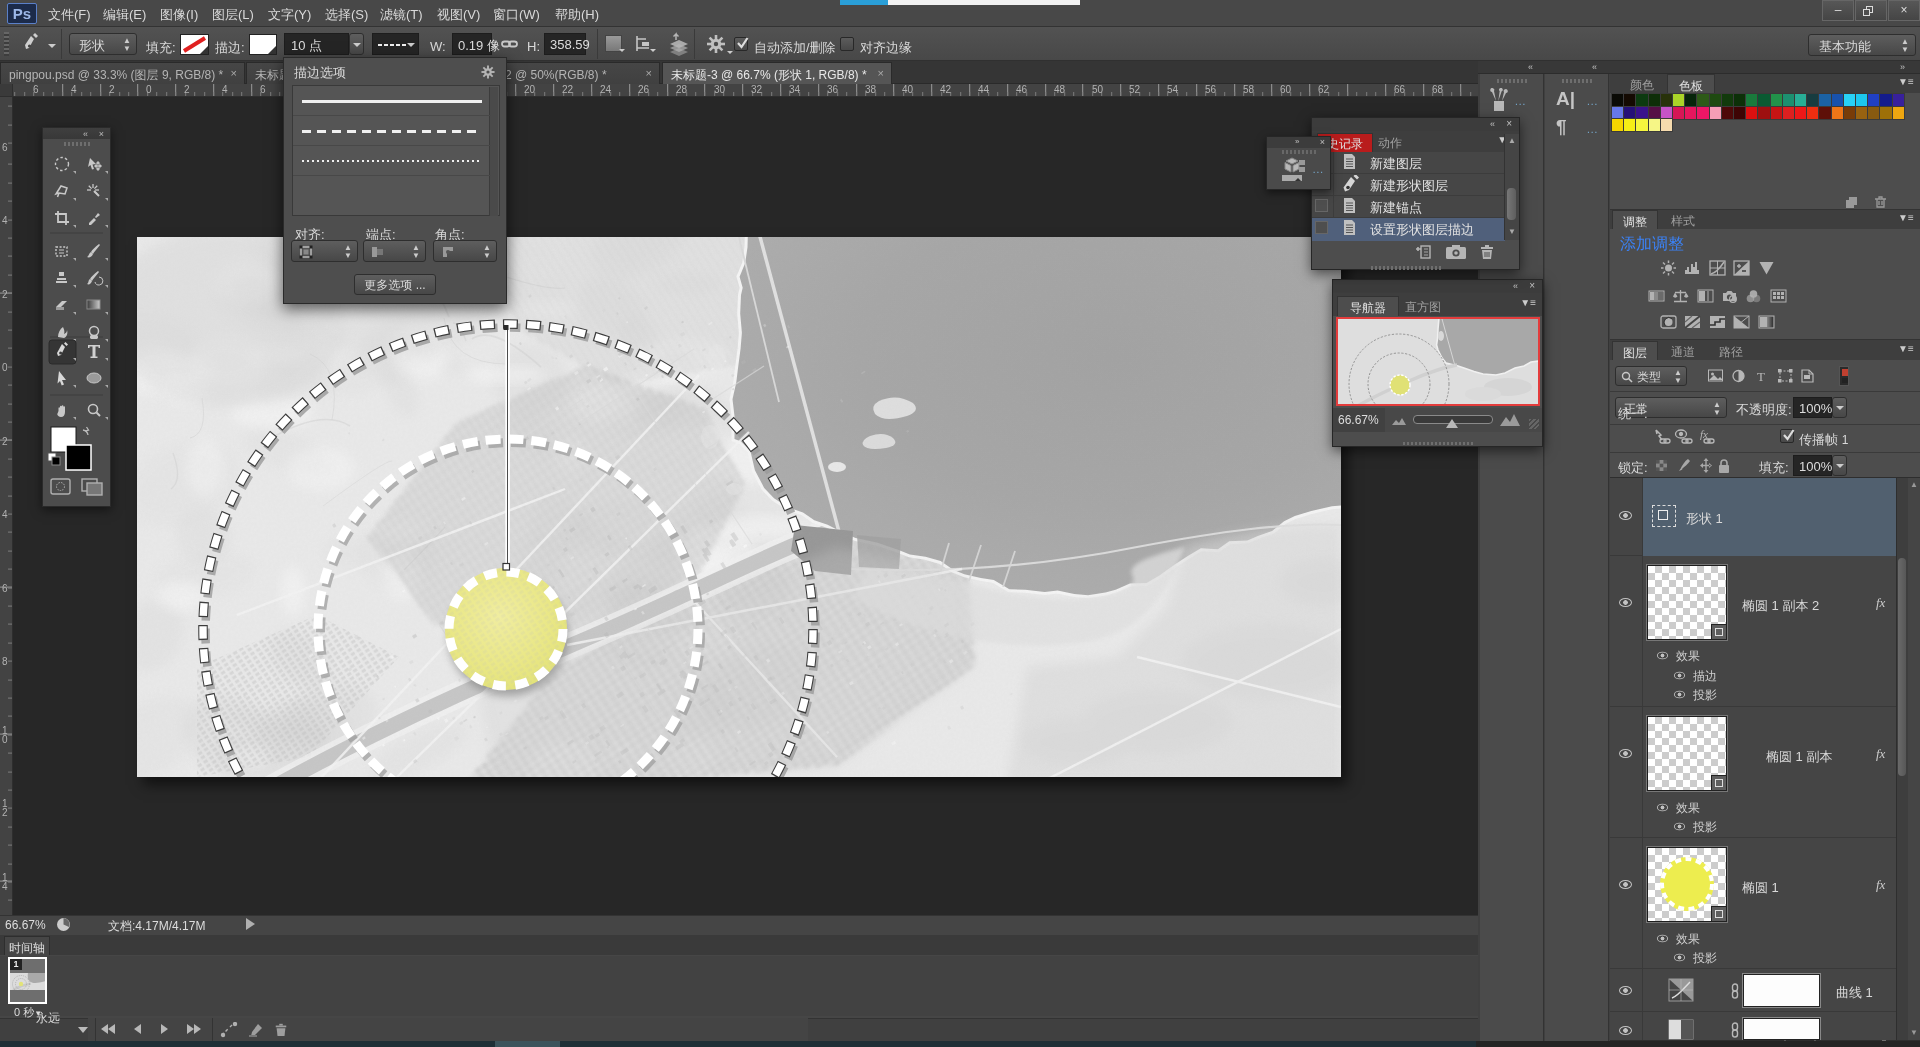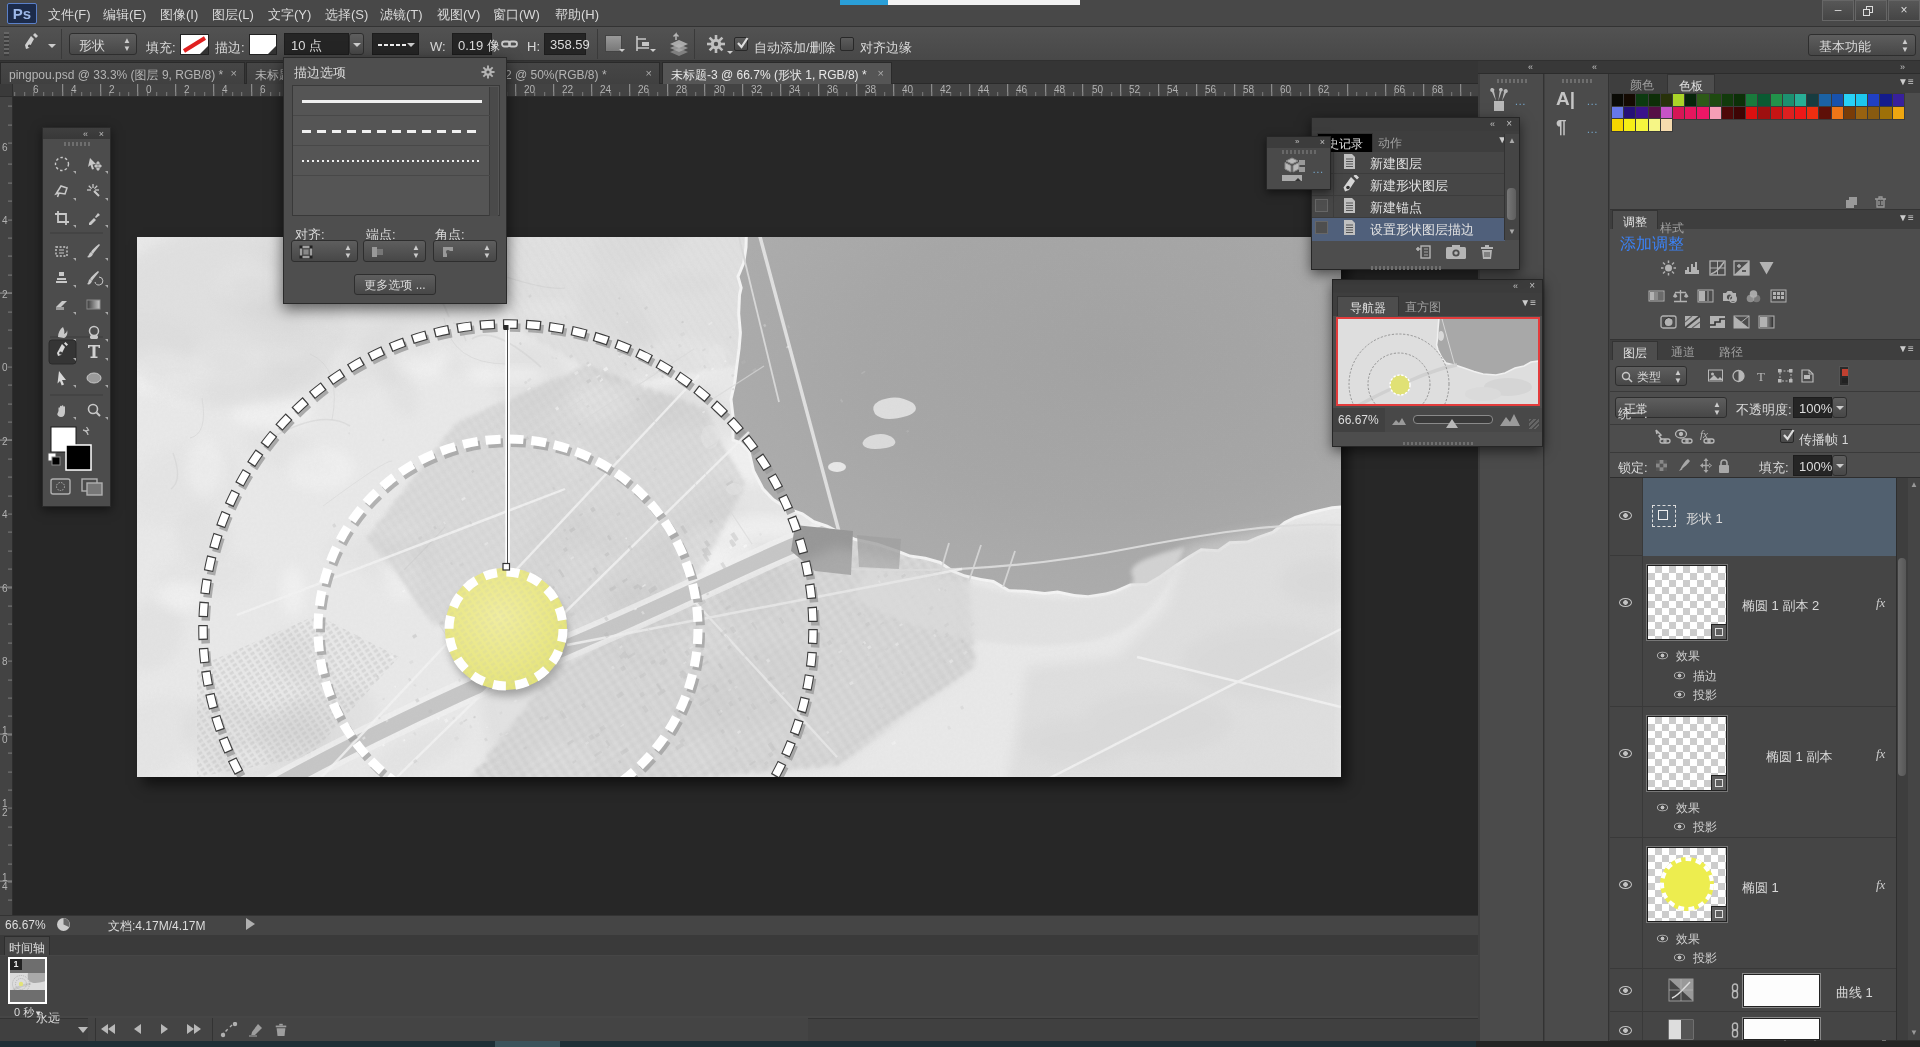--- a/index.html
+++ b/index.html
@@ -1406,7 +1406,7 @@
         <span style="position:absolute;right:7px;top:0px;color:#c0c0c0;font-size:10px">×</span>
       </div>
 <div style="height:21px;background:#3e3e3e;position:relative">
- <div style="position:absolute;left:5px;top:2px;width:56px;height:19px;background:#000000;border:1px solid #333;border-bottom:none;color:#e0e0e0;font-size:12px;text-align:center;padding-top:2px">史记录</div>
+ <div style="position:absolute;left:5px;top:2px;width:56px;height:19px;background:#b91c1c;border:1px solid #333;border-bottom:none;color:#e0e0e0;font-size:12px;text-align:center;padding-top:2px">史记录</div>
  <div style="position:absolute;left:66px;top:4px;color:#9f9f9f;font-size:12px">动作</div>
  <span style="position:absolute;right:6px;top:3px;color:#ccc;font-size:10px">▼≡</span>
 </div>

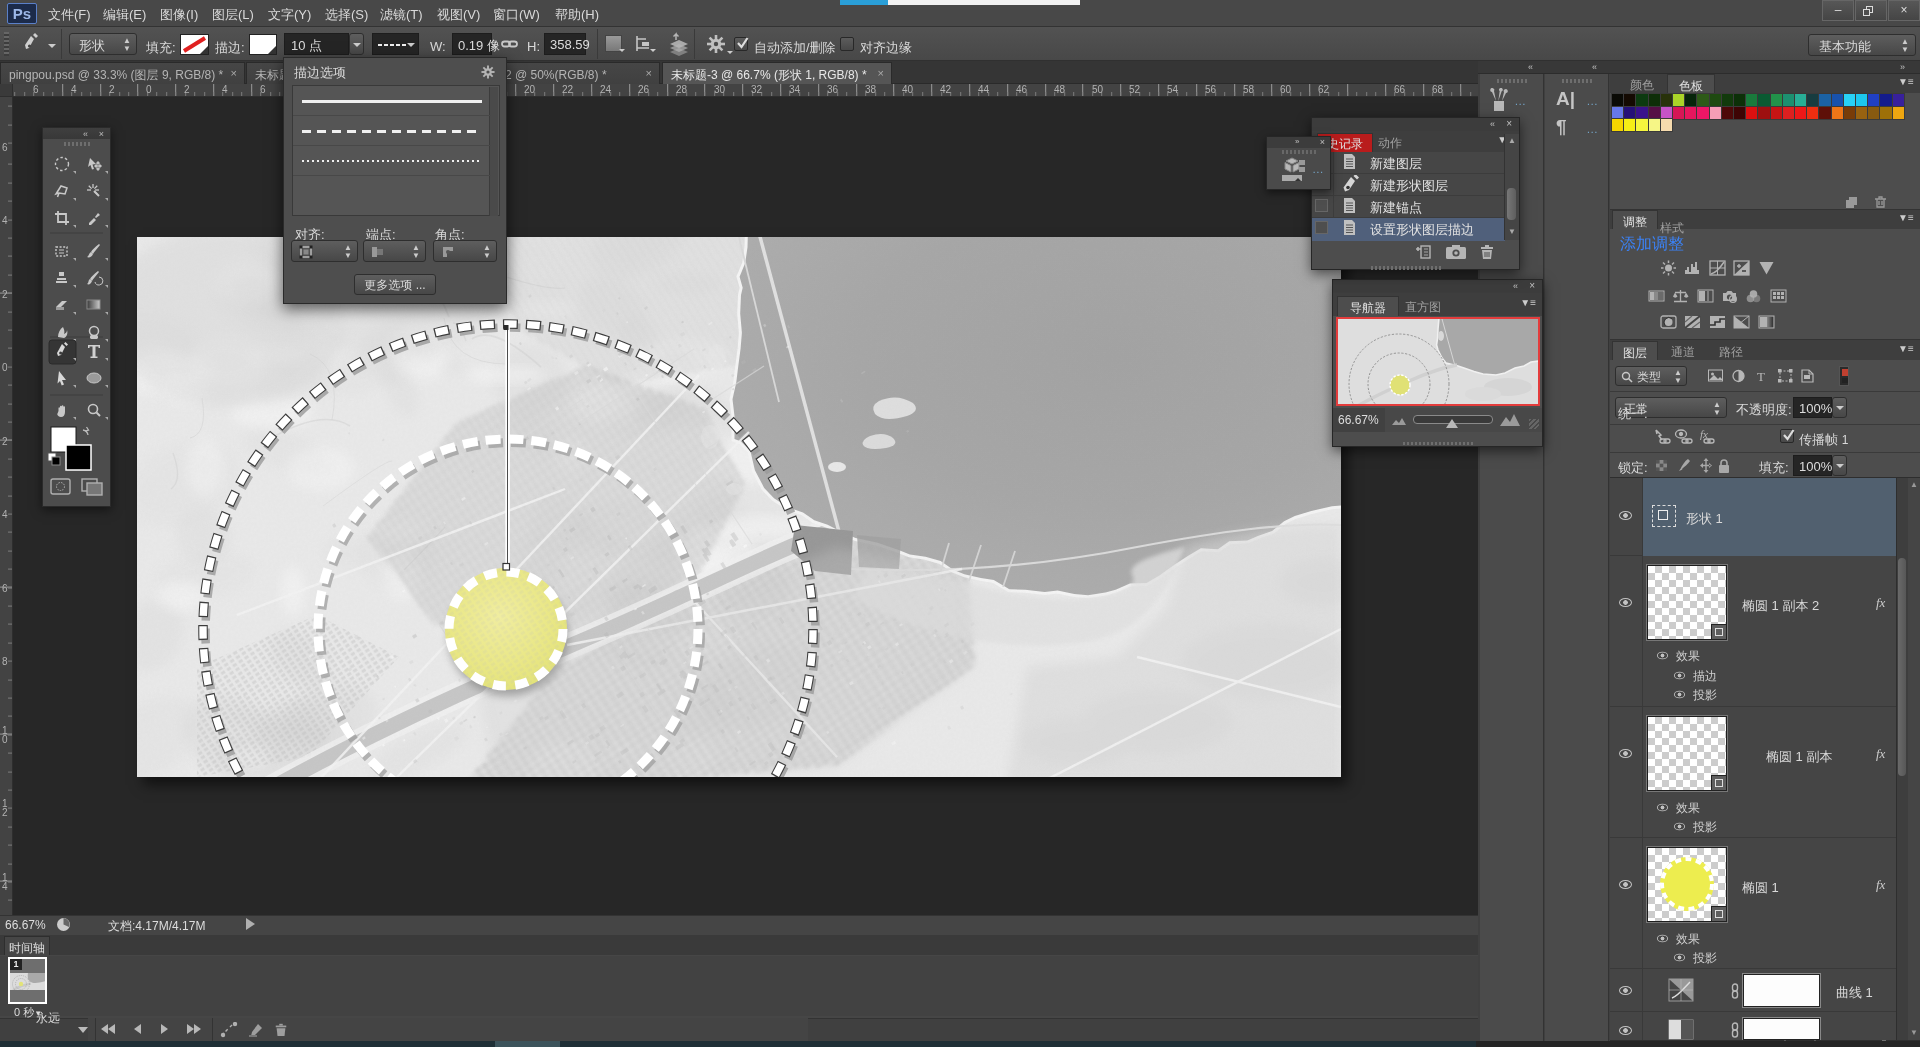--- a/index.html
+++ b/index.html
@@ -1093,7 +1093,7 @@
     <div class="abs" style="left:1610px;top:210px;width:310px;height:129px;background:#4d4d4d"></div>
     <div class="abs" style="left:1610px;top:210px;width:310px;height:19px;background:#3e3e3e"></div>
     <div class="abs" style="left:1612px;top:210px;width:46px;height:19px;background:#4d4d4d;color:#e0e0e0;font-size:12px;text-align:center;padding-top:3px;border:1px solid #333;border-bottom:none">调整</div>
-    <div class="abs" style="left:1660px;top:210px;width:46px;height:19px;color:#9f9f9f;font-size:12px;text-align:left;padding-top:10px">样式</div>
+    <div class="abs" style="left:1660px;top:210px;width:46px;height:19px;color:#9f9f9f;font-size:12px;text-align:center;padding-top:3px">样式</div>
     <span class="abs" style="left:1898px;top:212px;color:#ccc;font-size:10px">▼≡</span>
     <div class="abs" style="left:1620px;top:234px;color:#3b82f6;font-size:16px">添加调整</div>
     <svg class="abs" style="left:1660px;top:260px" width="17" height="16" viewBox="0 0 17 16">

